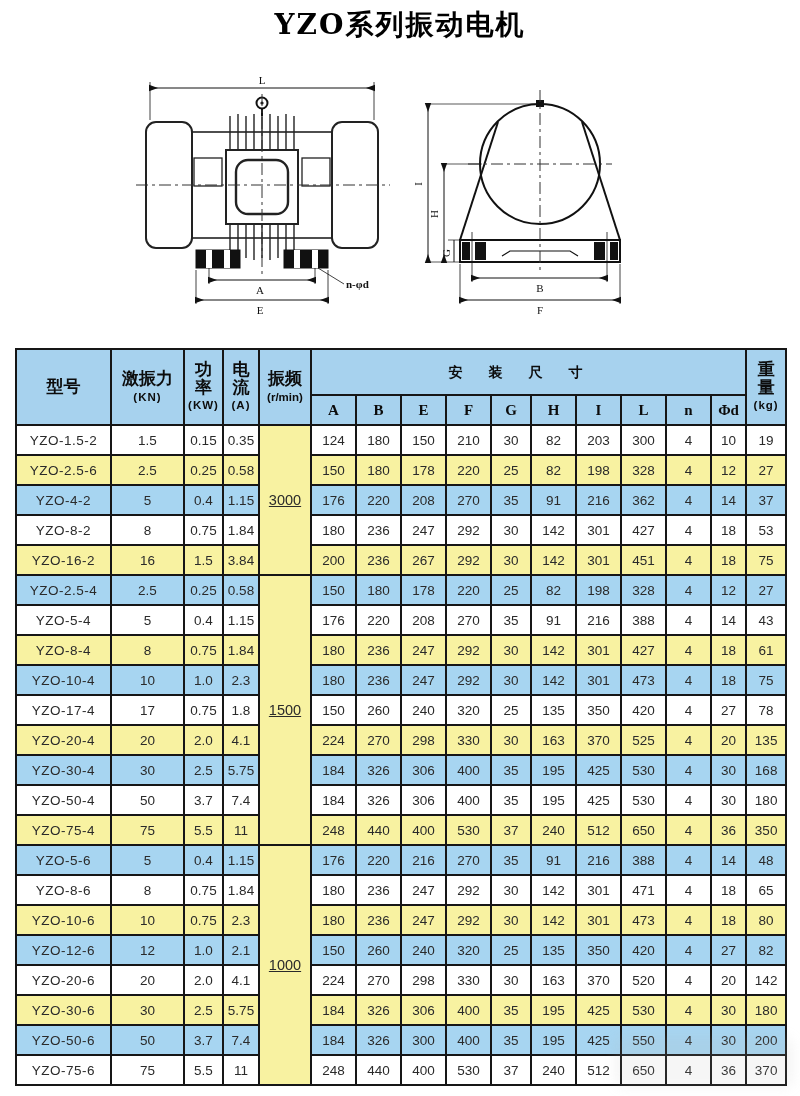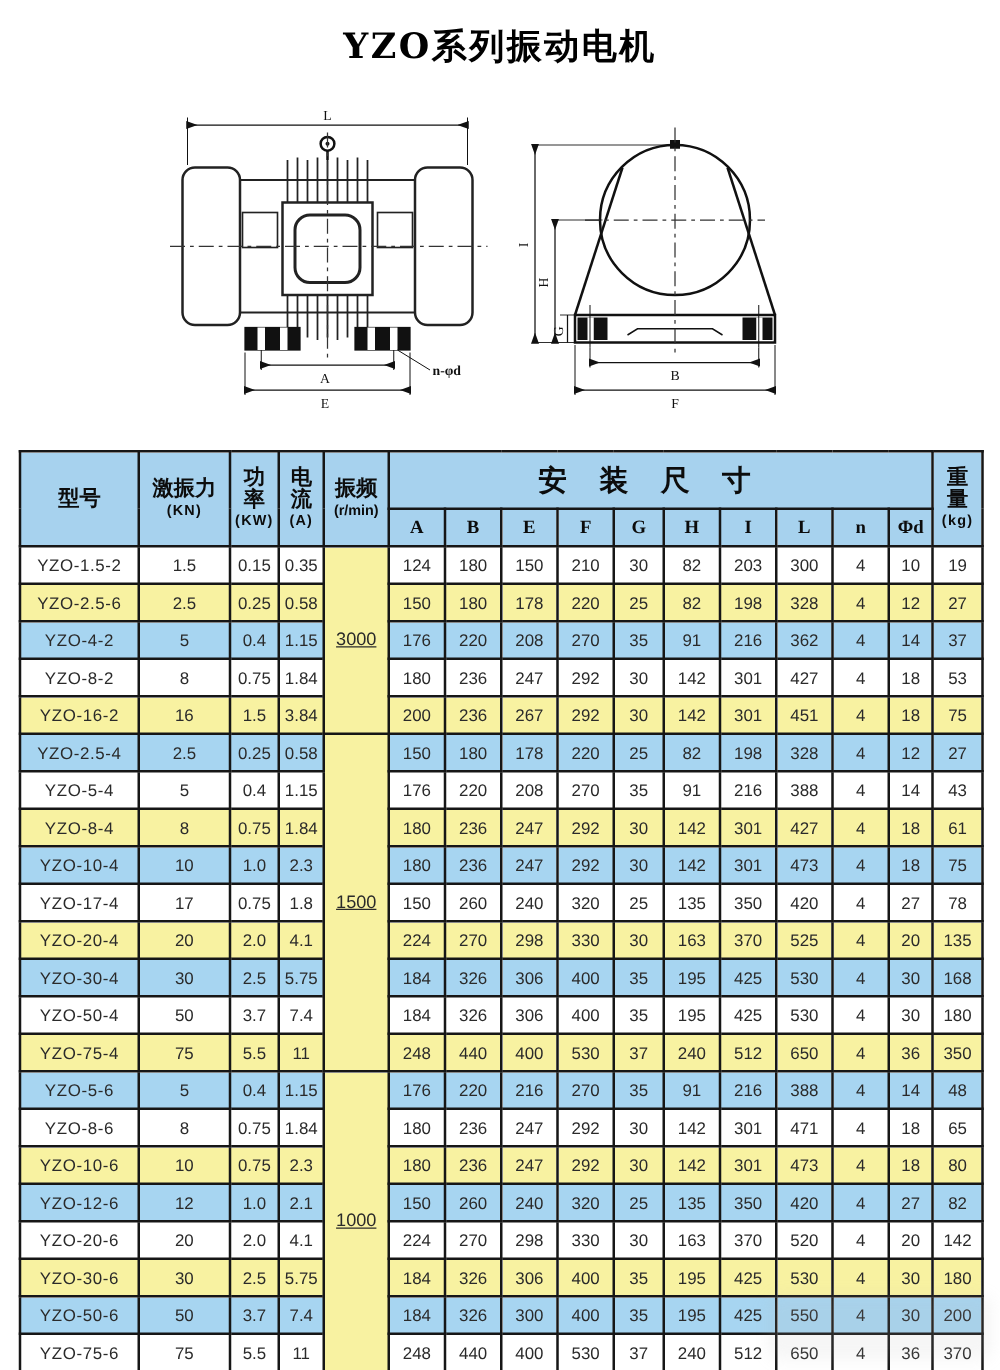--- a/index.html
+++ b/index.html
@@ -11,7 +11,7 @@
   .page-title{
     text-align:center;font-family:"DejaVu Serif","Liberation Serif",serif;
     font-weight:bold;font-size:28px;letter-spacing:2px;color:#000;
-    padding-top:18px;margin:0;
+    padding-top:6px;margin:0;
   }
   
   .drawings{

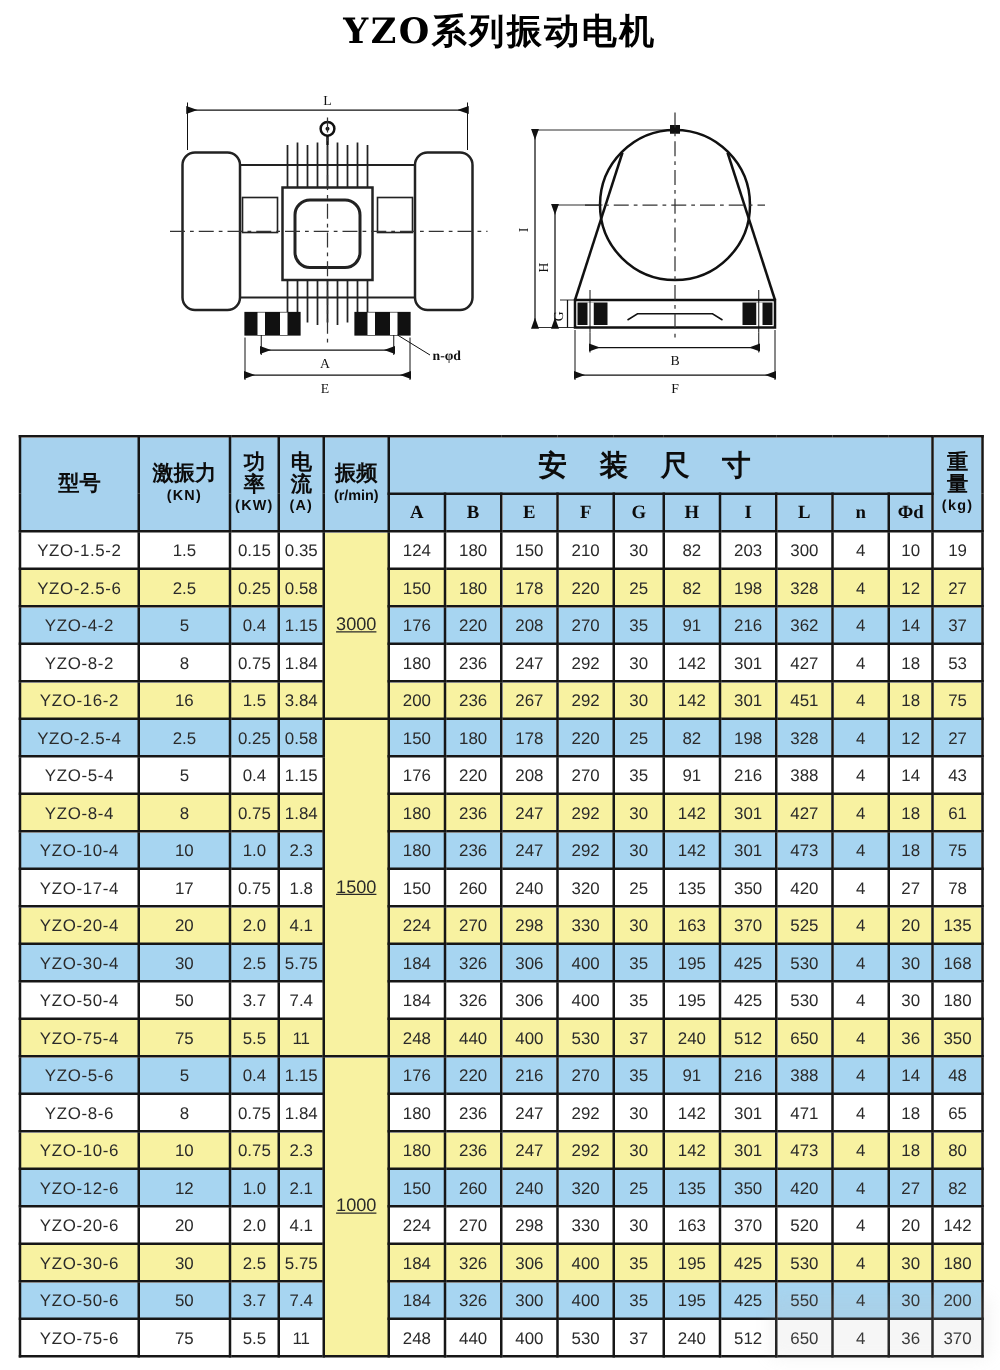--- a/index.html
+++ b/index.html
@@ -35,7 +35,7 @@
   .hd-unit{font-size:11.5px;letter-spacing:1px;line-height:1.2;}
   .hd-stack{display:inline-block;inline-size:1.25em;word-break:break-all;line-height:1.05;}
   .hd-flex{display:flex;flex-direction:column;align-items:center;gap:2px;}
-  .mount-title{font-size:23px;letter-spacing:26px;text-indent:26px;}
+  .mount-title{font-size:14px;letter-spacing:26px;text-indent:26px;}
   .dim-letter{font-family:"Liberation Serif",serif;font-size:15px;font-weight:normal;}
   .row-white td{background:#ffffff;}
   .row-yellow td{background:#f8f2a1;}

